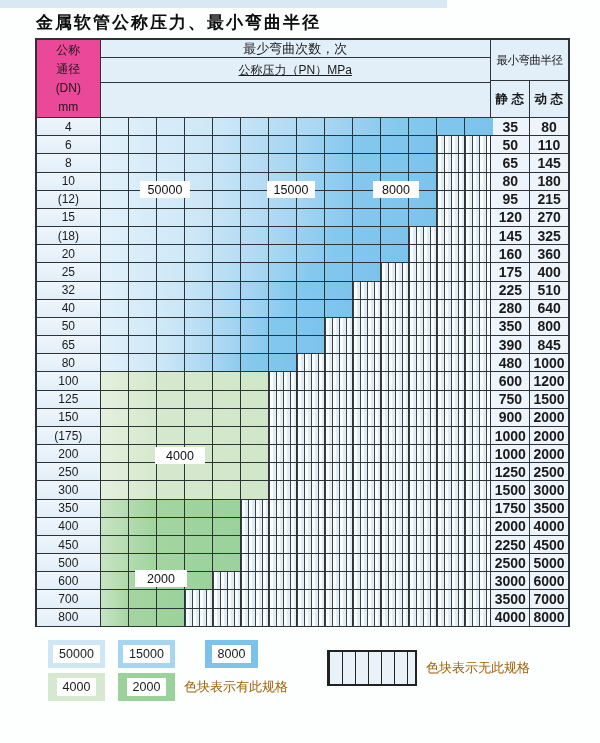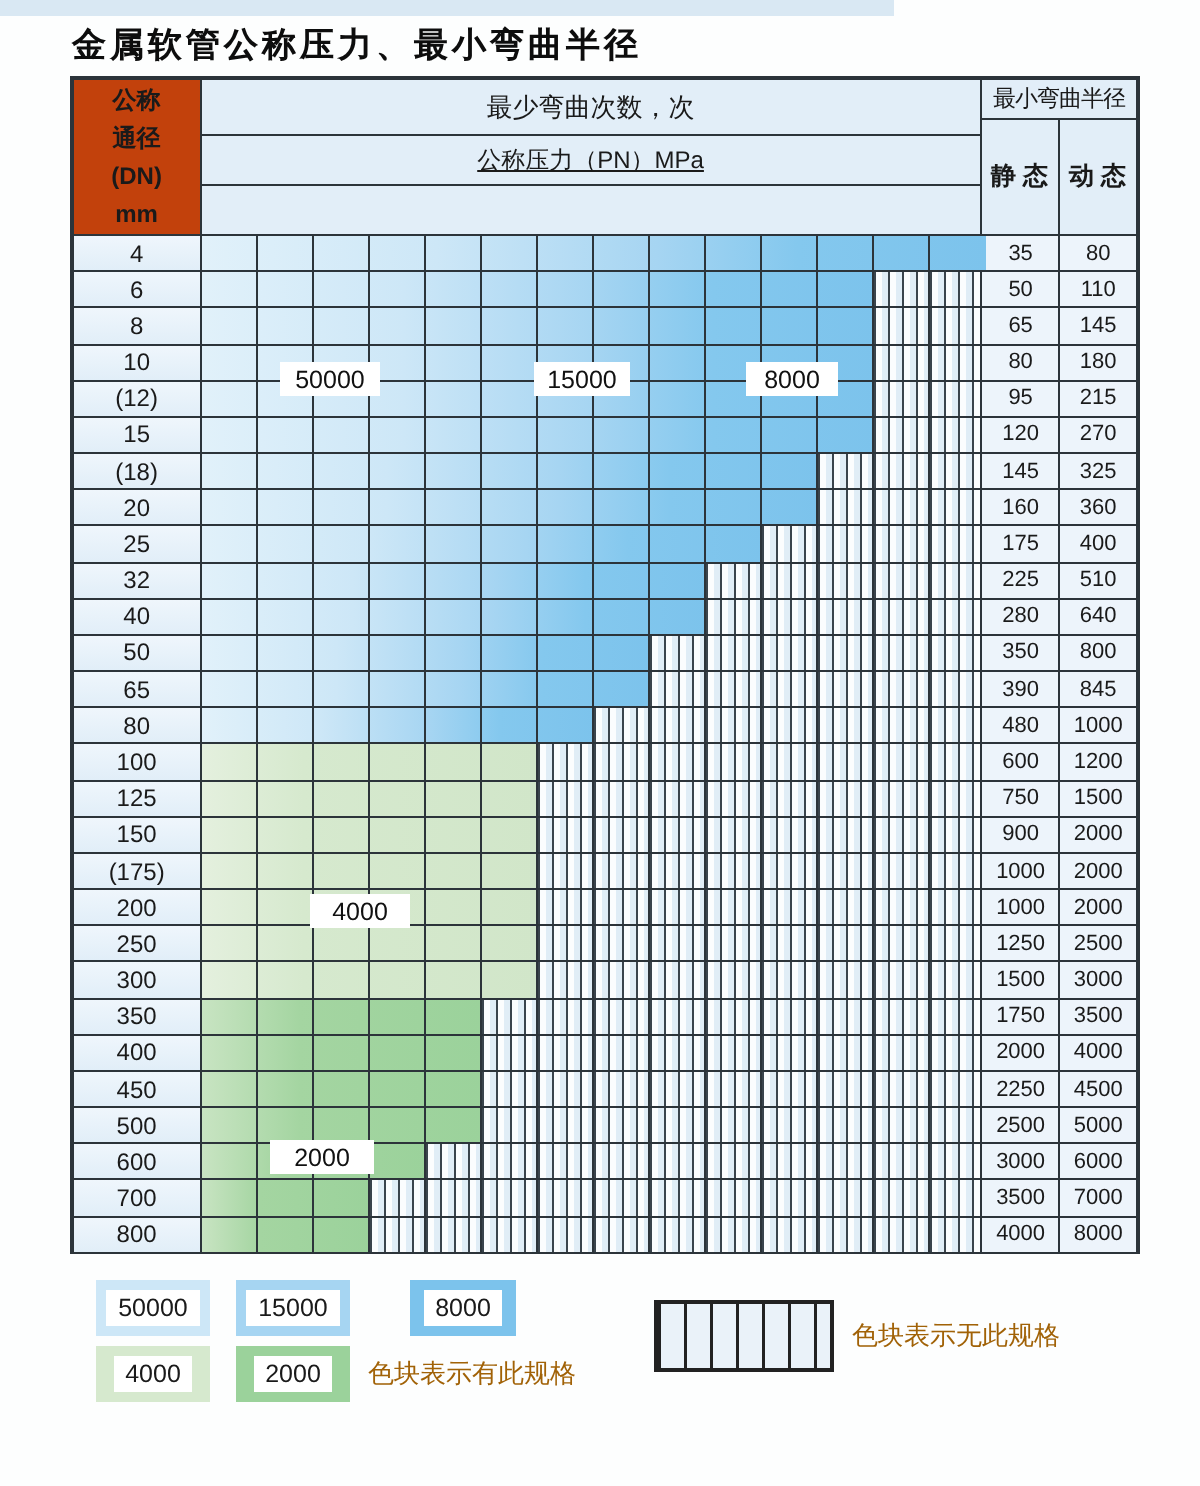--- a/index.html
+++ b/index.html
@@ -26,9 +26,9 @@
     border:2px solid var(--line);background:#fff;
   }
   .thead{height:78px;display:flex;border-bottom:1px solid var(--line);background:var(--hdr-bg);}
-  .corner{width:64px;border-right:1px solid var(--line);background:#c2410c;
+  .corner{width:64px;border-right:1px solid var(--line);background:#ec4899;
     display:flex;flex-direction:column;justify-content:center;align-items:center;
-    font-size:12px;line-height:19px;font-weight:bold;}
+    font-size:12px;line-height:19px;}
   .mid{width:392px;display:flex;flex-direction:column;}
   .bend-times{height:28px;border-bottom:1px solid var(--line);
     display:flex;align-items:center;justify-content:center;font-size:13px;}

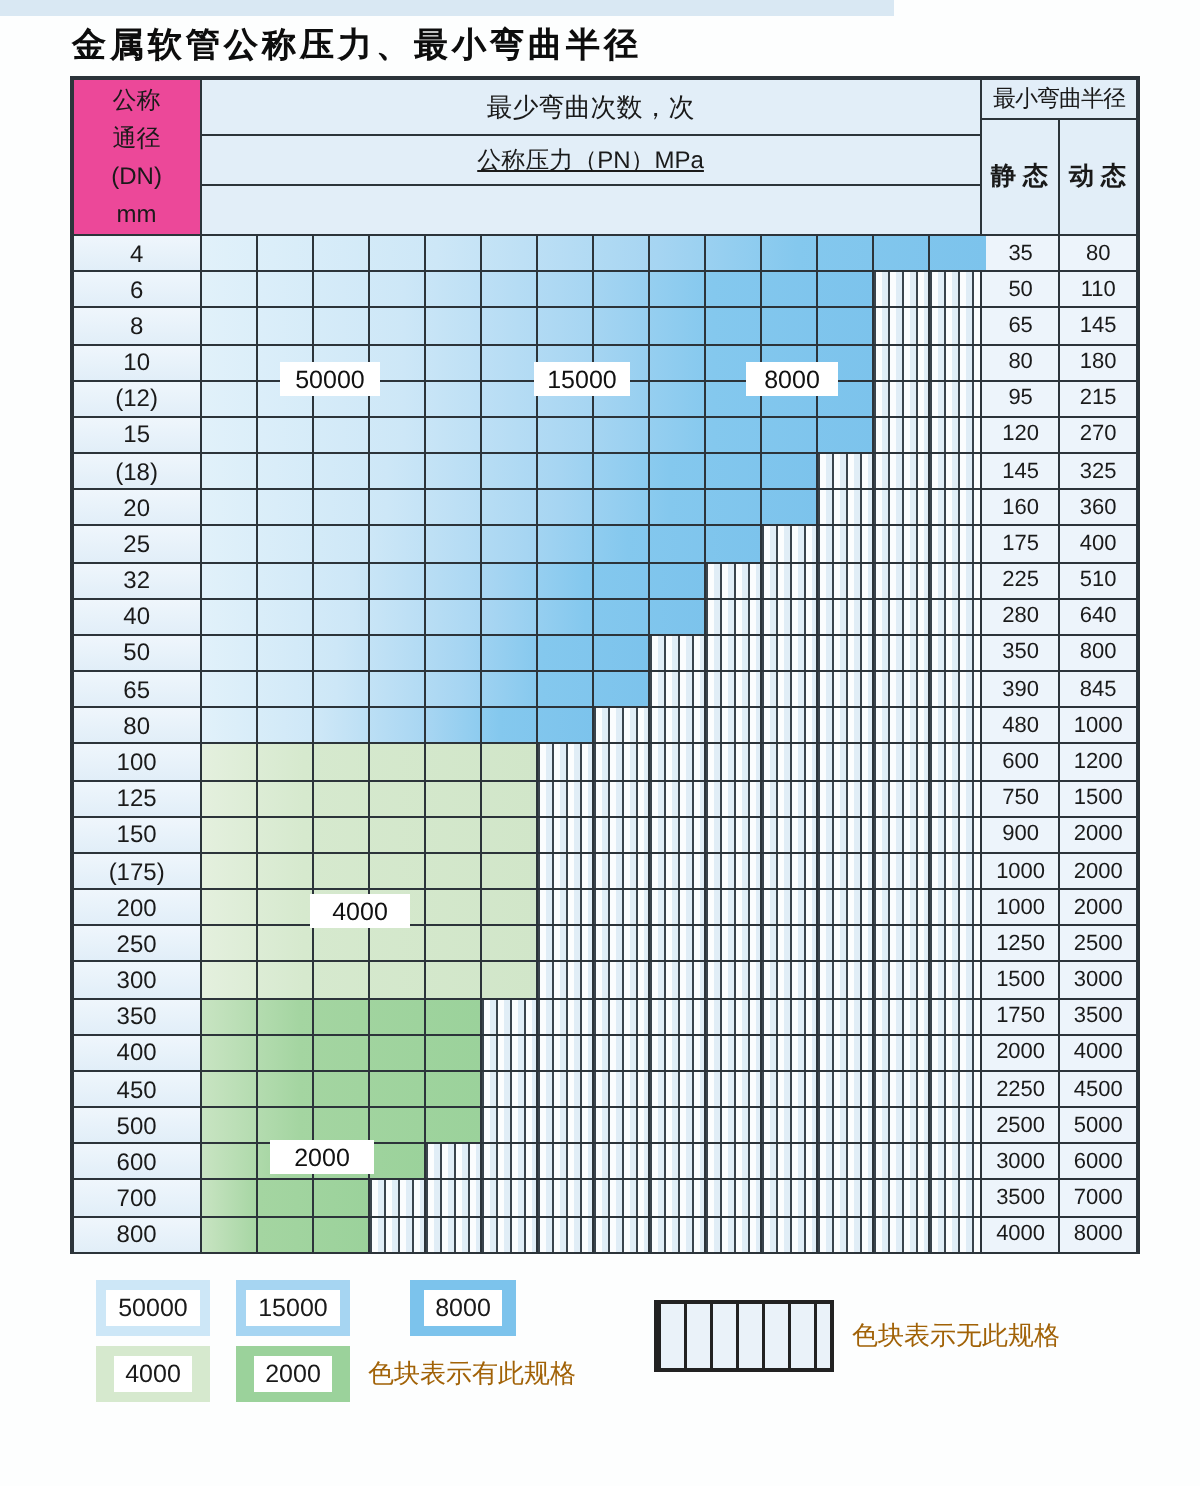--- a/index.html
+++ b/index.html
@@ -30,7 +30,7 @@
     display:flex;flex-direction:column;justify-content:center;align-items:center;
     font-size:12px;line-height:19px;}
   .mid{width:392px;display:flex;flex-direction:column;}
-  .bend-times{height:28px;border-bottom:1px solid var(--line);
+  .bend-times{height:18px;border-bottom:1px solid var(--line);
     display:flex;align-items:center;justify-content:center;font-size:13px;}
   .pn-header{height:25px;border-bottom:1px solid var(--line);
     display:flex;align-items:center;justify-content:center;font-size:12px;text-decoration:underline;}

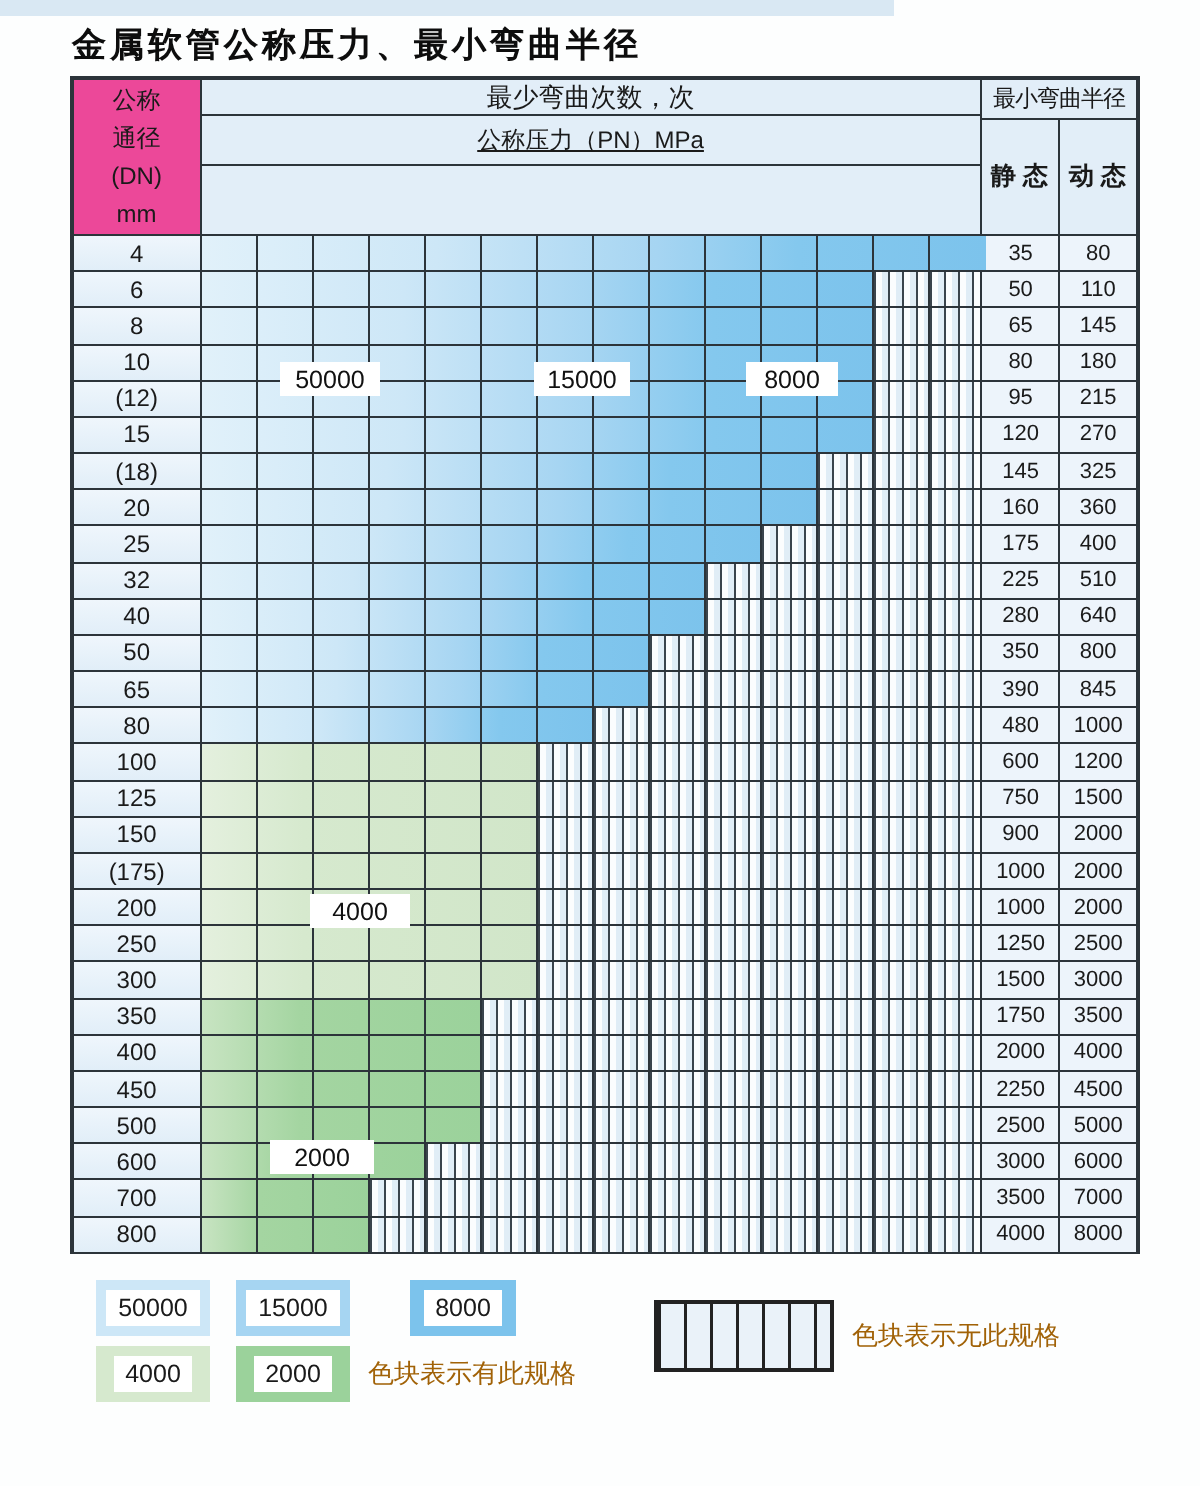--- a/index.html
+++ b/index.html
@@ -40,7 +40,7 @@
     font-size:10.5px;letter-spacing:-0.5px;}
   .pn-cell:last-child{border-right:none;}
   .radius-wrap{width:78px;border-left:1px solid var(--line);display:flex;flex-direction:column;}
-  .radius-header{height:20px;border-bottom:1px solid var(--line);
+  .radius-header{height:41px;border-bottom:1px solid var(--line);
     display:flex;align-items:center;justify-content:center;font-size:11.5px;letter-spacing:-0.5px;}
   .sd-headers{flex:1;display:flex;font-weight:bold;}
   .sd-h{width:39px;display:flex;align-items:center;justify-content:center;font-size:12.5px;}

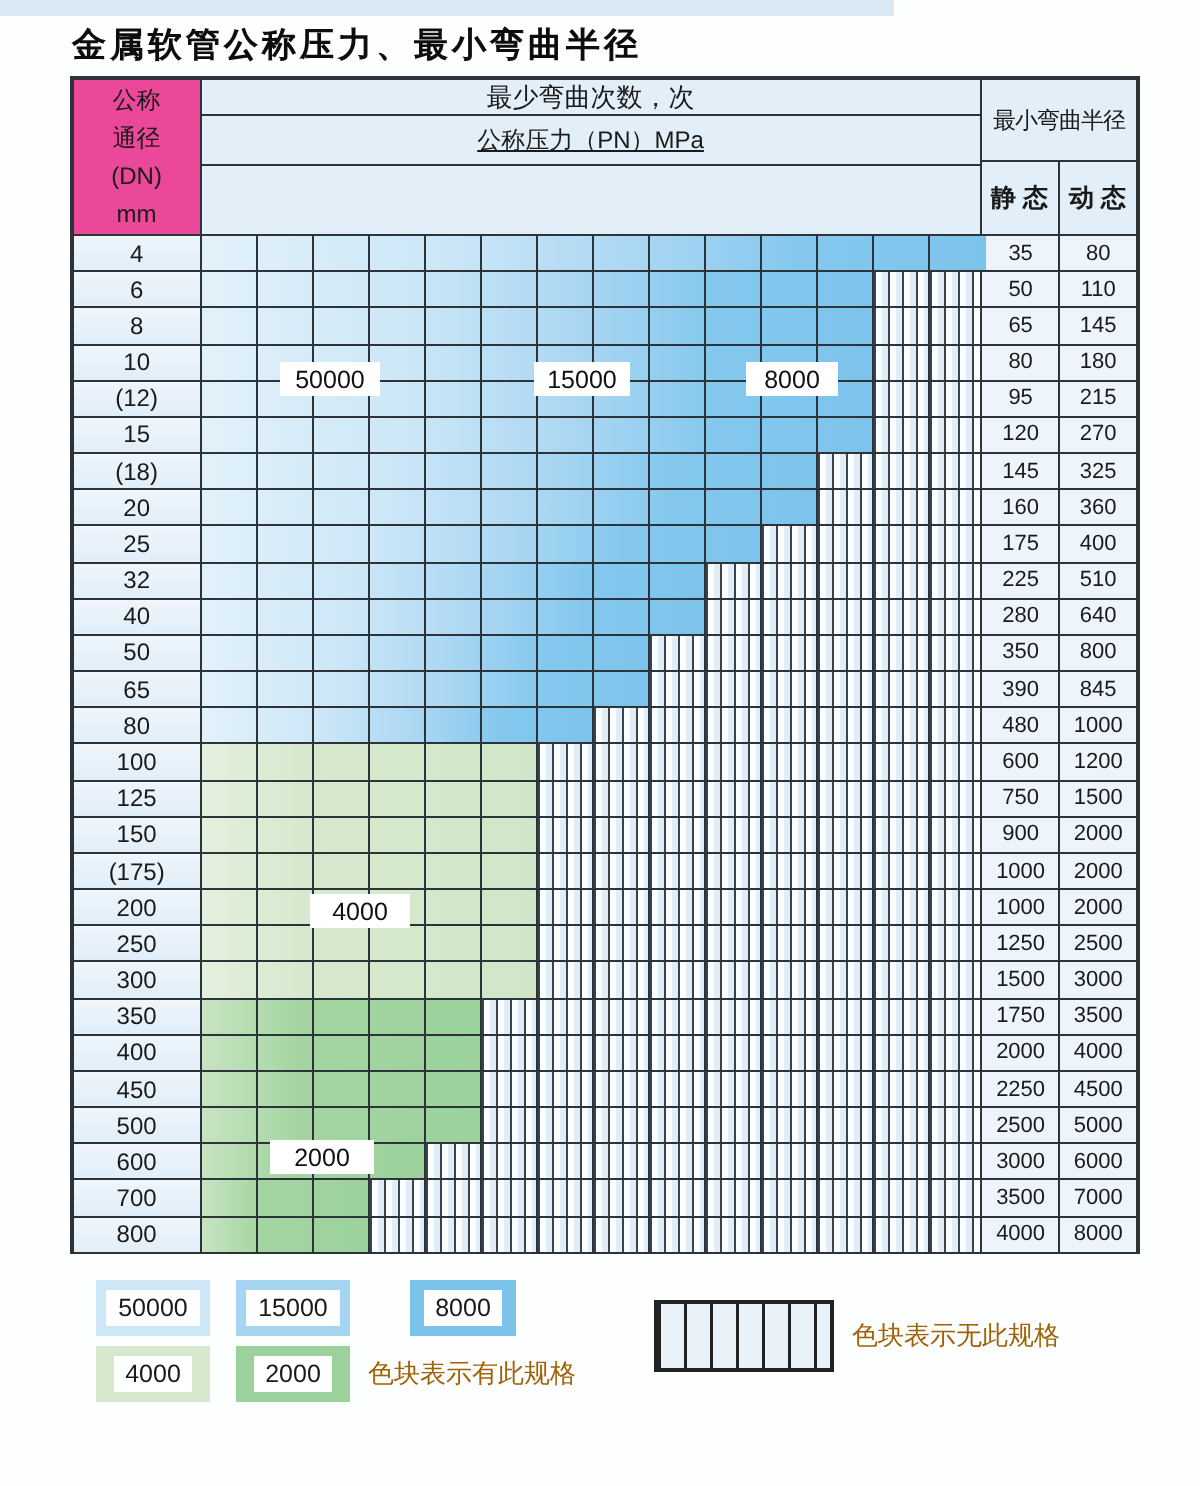--- a/index.html
+++ b/index.html
@@ -61,7 +61,7 @@
   .gridlines{position:absolute;inset:0;
     background:repeating-linear-gradient(90deg,transparent 0px,transparent 27px,var(--line) 27px,var(--line) 28px);}
   .sd-cell{width:39px;background:var(--pale);
-    display:flex;align-items:center;justify-content:center;font-size:11px;}
+    display:flex;align-items:center;justify-content:center;font-size:14px;font-weight:bold;}
   .sd-cell.st{border-left:1px solid var(--line);}
   .sd-cell.dy{border-left:1px solid var(--line);}
   

